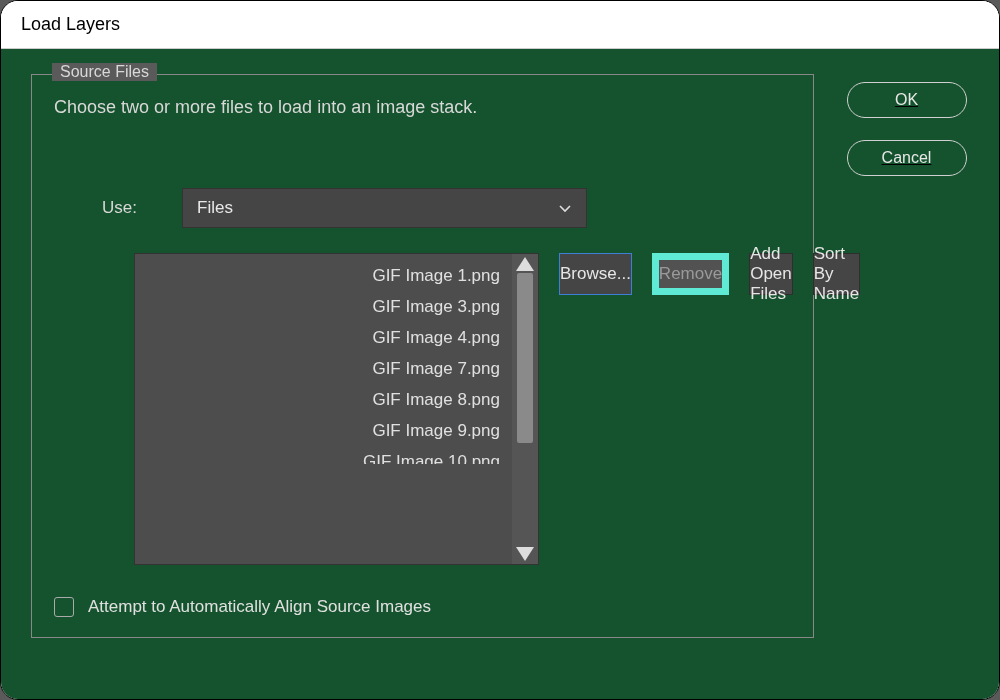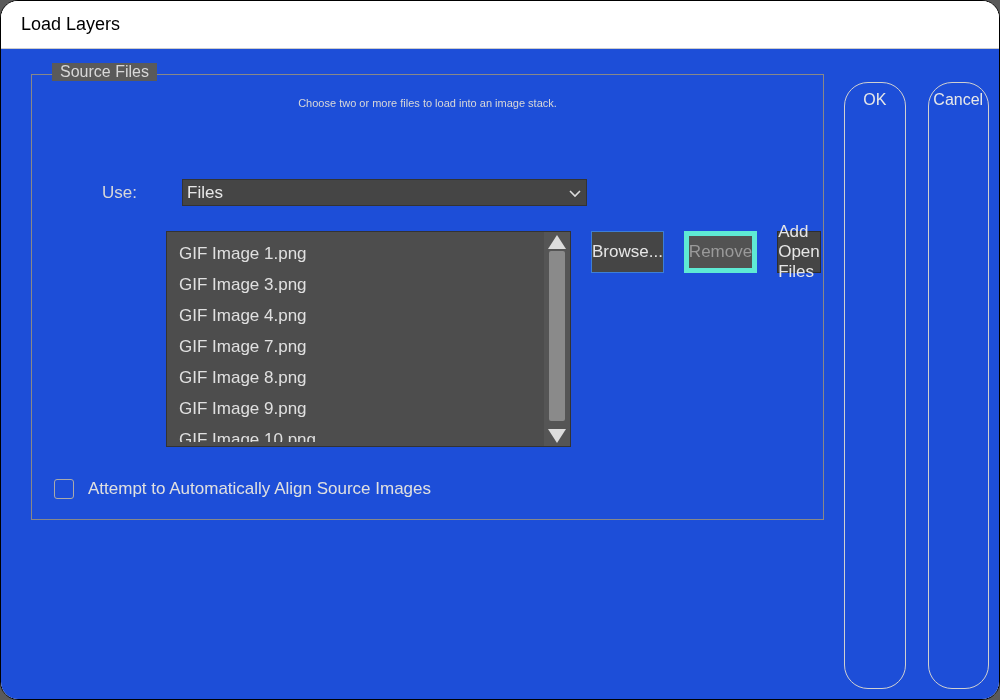--- a/index.html
+++ b/index.html
@@ -29,7 +29,7 @@
   }
   .content {
     flex: 1;
-    background: #1d4ed8;
+    background: #14532d;
     display: flex;
     padding: 25px 20px 10px 30px;
     gap: 20px;

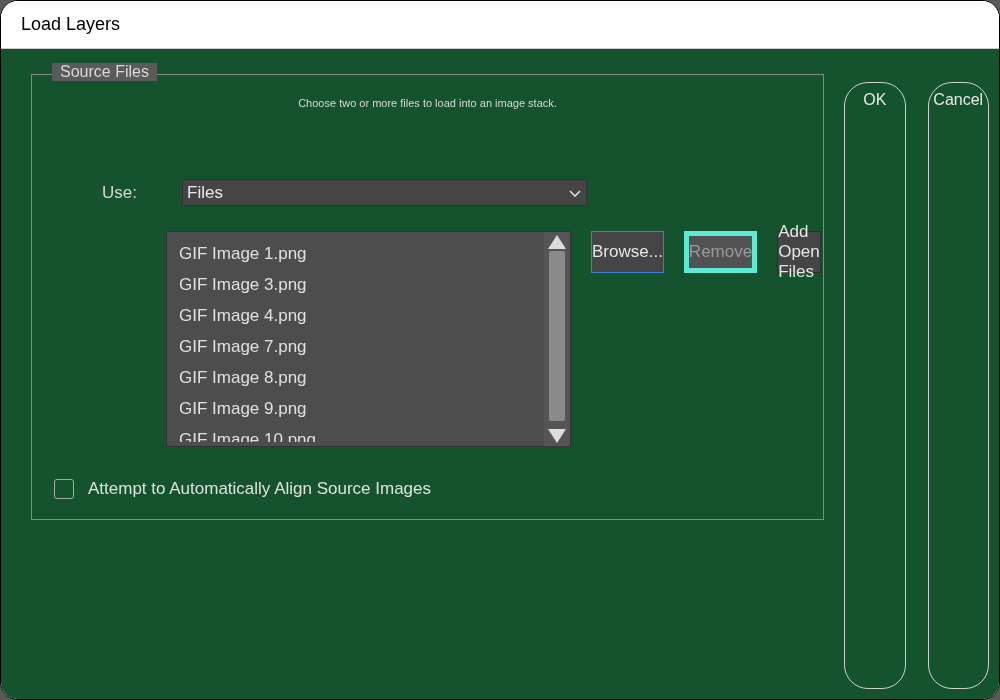--- a/index.html
+++ b/index.html
@@ -69,9 +69,8 @@
   }
   .instruction {
     color: #d8d8d8;
-    font-size: 11px;
+    font-size: 18px;
     padding: 22px 22px 10px 22px;
-    text-align: center;
   }
   .use-row {
     display: flex;

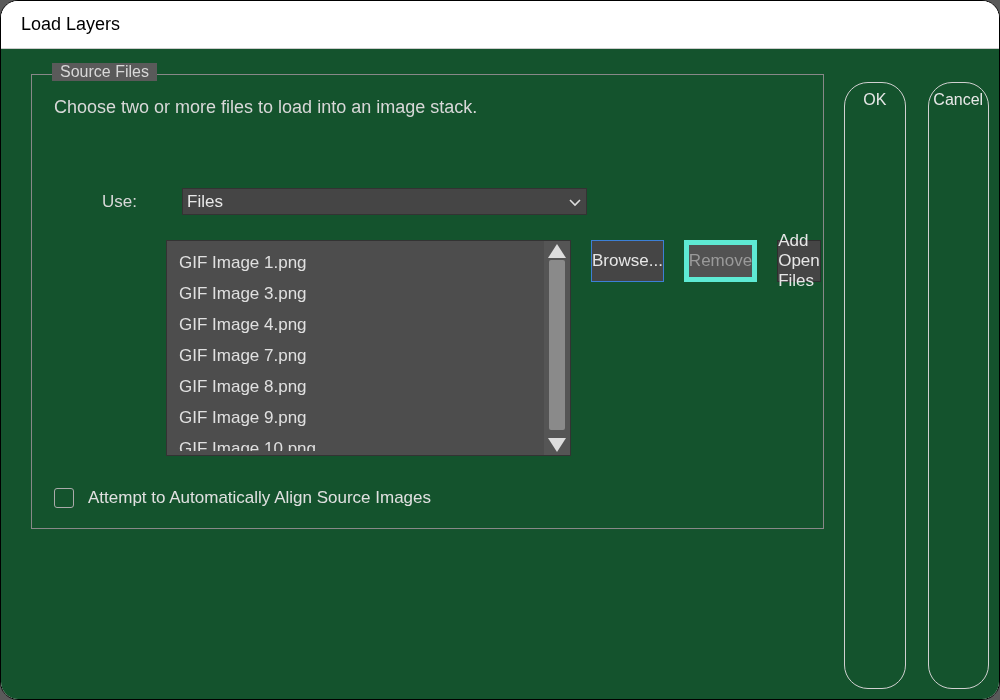--- a/index.html
+++ b/index.html
@@ -38,8 +38,10 @@
   .side-col {
     width: 145px;
     display: flex;
+    flex-direction: column;
     gap: 22px;
     padding-top: 8px;
+    text-decoration: underline;
   }
   .pill-btn {
     background: transparent;

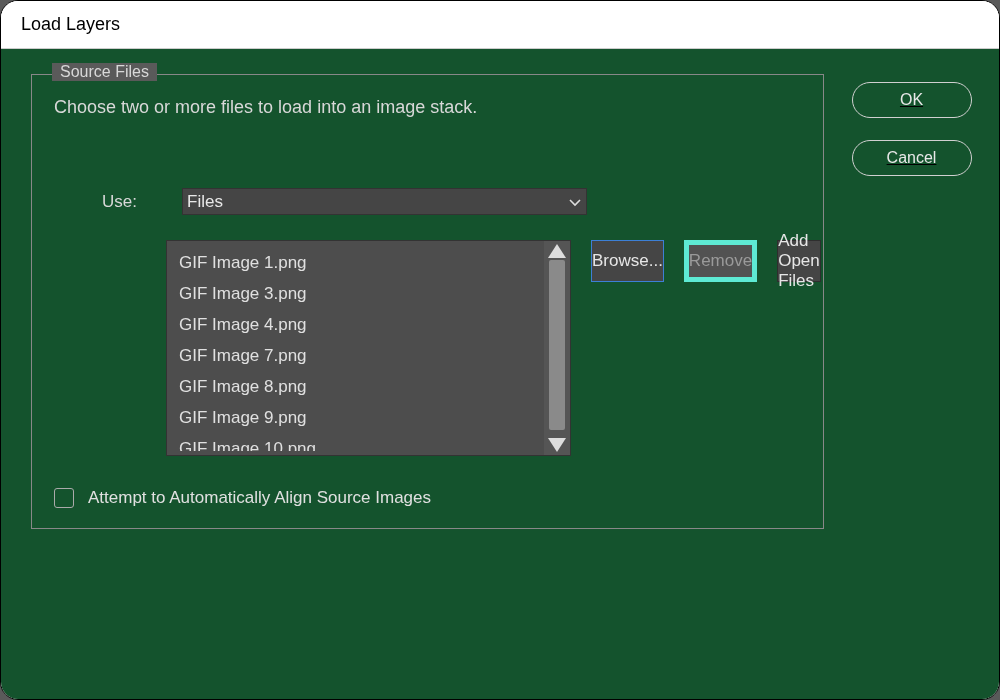--- a/index.html
+++ b/index.html
@@ -88,12 +88,12 @@
   }
   .select {
     flex: 0 0 405px;
-    height: 27px;
+    height: 40px;
     background: #454545;
     border: 1px solid #333;
     color: #e8e8e8;
     font-size: 17px;
-    padding: 0 4px;
+    padding: 0 14px;
     display: flex;
     align-items: center;
     justify-content: space-between;

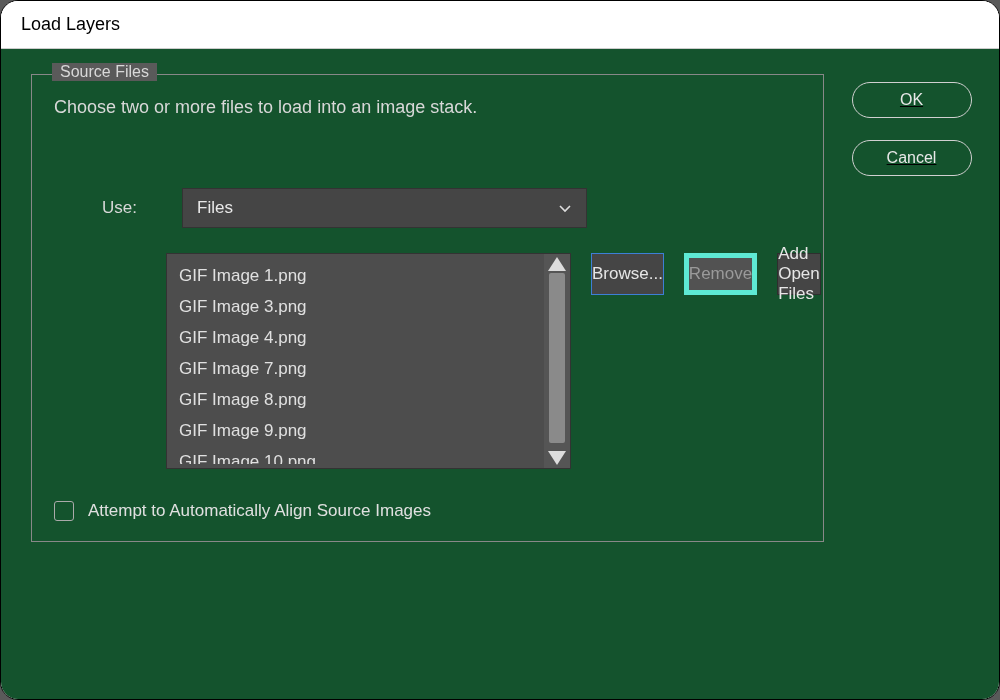--- a/index.html
+++ b/index.html
@@ -254,6 +254,7 @@
             <div class="btn focused">Browse...</div>
             <div class="btn disabled">Remove</div>
             <div class="btn">Add Open Files</div>
+            <div class="btn">Sort By Name</div>
           </div>
         </div>
 

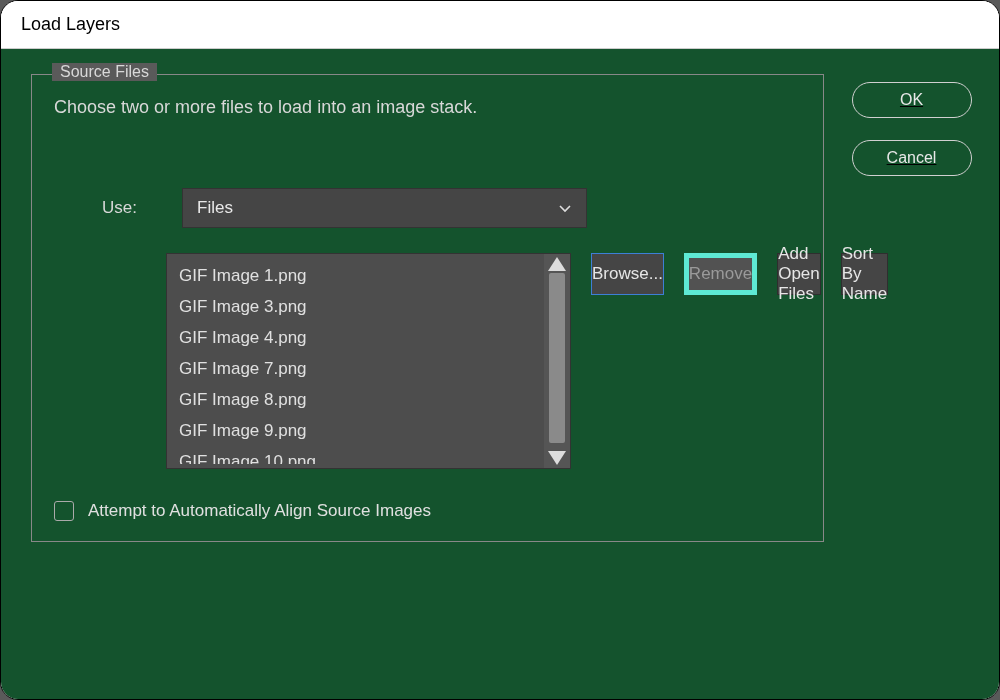--- a/index.html
+++ b/index.html
@@ -110,13 +110,14 @@
     align-items: flex-start;
   }
   .listbox-wrap {
-    margin-left: 112px;
+    margin-left: 80px;
     width: 405px;
-    height: 216px;
+    height: 312px;
     background: #4d4d4d;
     border: 1px solid #333;
     position: relative;
     display: flex;
+    text-align: right;
   }
   .listbox {
     flex: 1;

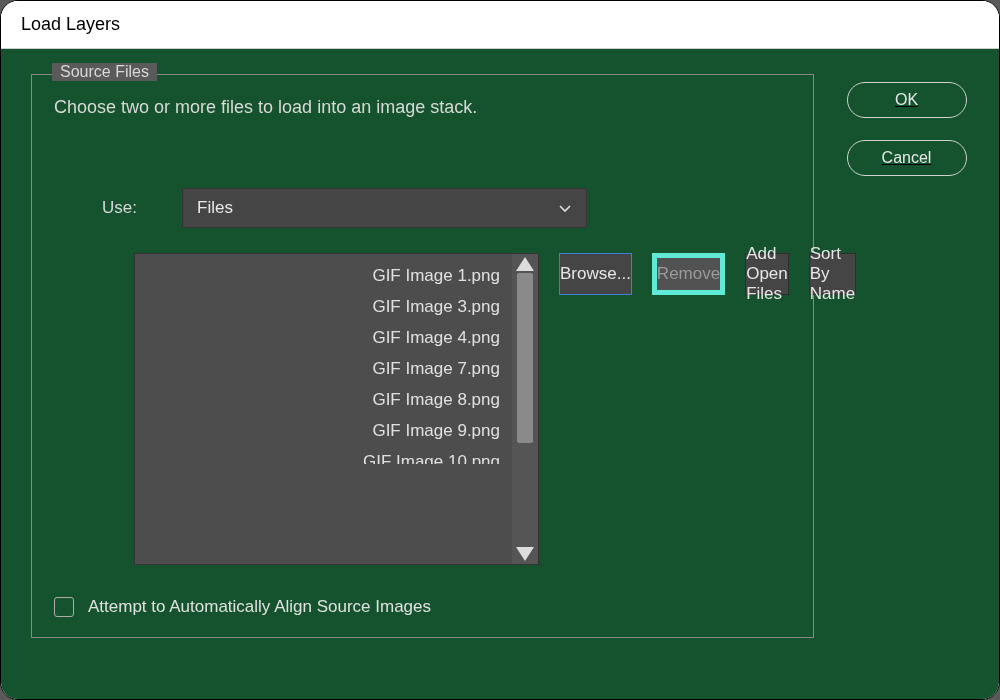--- a/index.html
+++ b/index.html
@@ -182,7 +182,7 @@
   .btn.disabled {
     color: #9a9a9a;
     background: #525252;
-    border: 5px solid #5eead4;
+    border: 7px solid #5eead4;
     cursor: default;
     text-align: center;
   }

